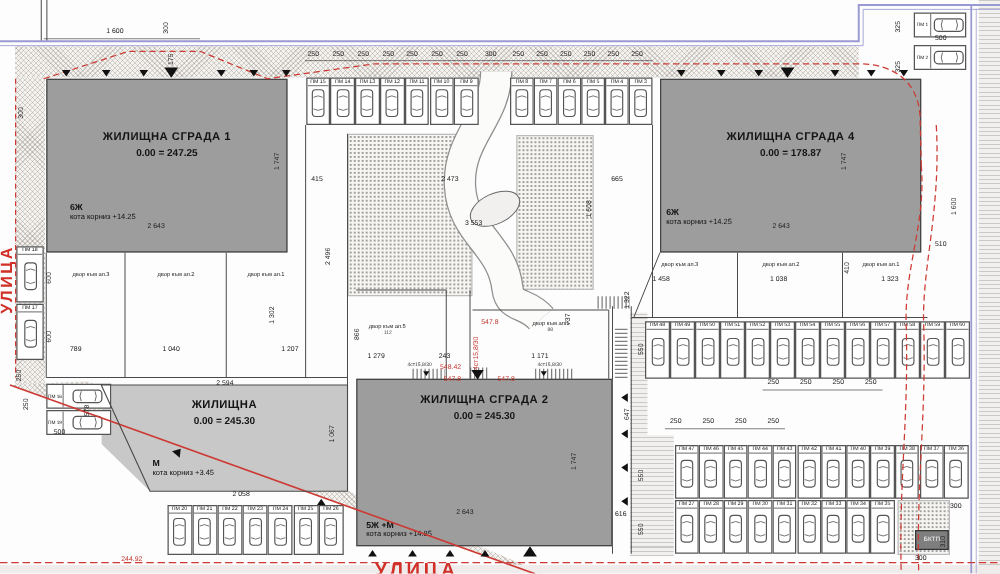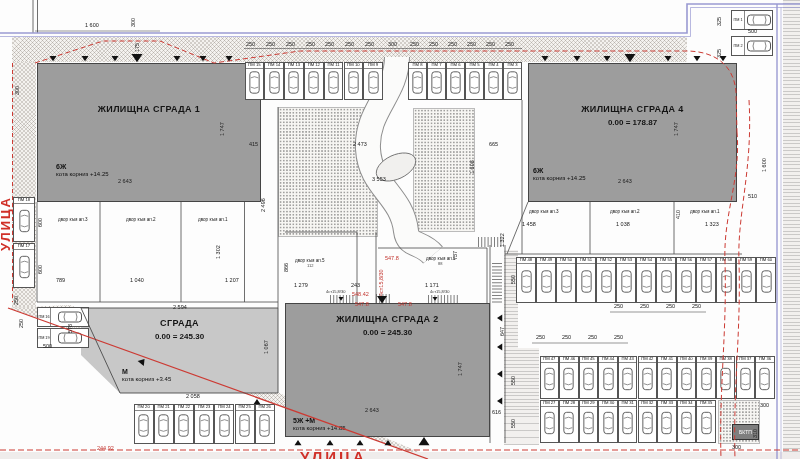--- a/index.html
+++ b/index.html
@@ -93,7 +93,7 @@
       <line x1="497" y1="263" x2="497" y2="303" stroke="#555" stroke-width="10" stroke-dasharray="1,2.2" opacity="0.75"></line>
     </svg>
 
-  <div class="bldg" style="left:37px;top:63px;width:224px;height:139px;">
+  <div class="bldg" style="left:37px;top:63px;width:193px;height:139px;">
     <div class="lbl" style="top:40px;">
       <div class="title">ЖИЛИЩНА СГРАДА 1</div>
     </div>

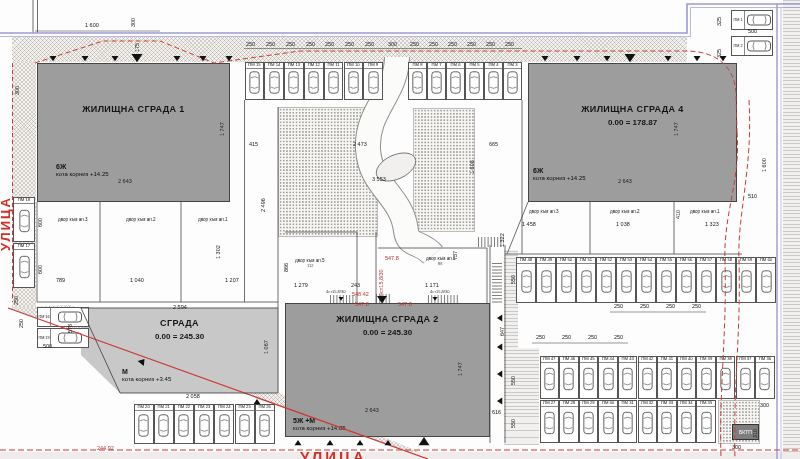--- a/index.html
+++ b/index.html
@@ -96,6 +96,7 @@
   <div class="bldg" style="left:37px;top:63px;width:193px;height:139px;">
     <div class="lbl" style="top:40px;">
       <div class="title">ЖИЛИЩНА СГРАДА 1</div>
+      <div class="level">0.00 = 247.25</div>
     </div>
     <div class="corner" style="left:18px;top:99px;">
       <b>6Ж</b><br><span>кота корниз  +14.25</span>

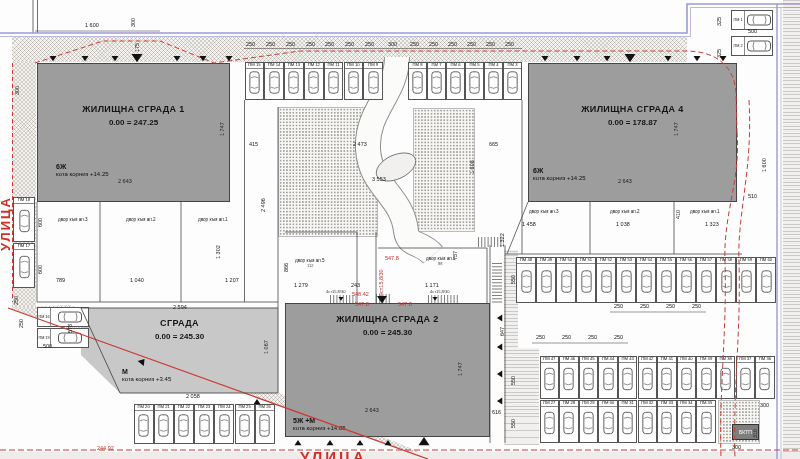--- a/index.html
+++ b/index.html
@@ -125,7 +125,7 @@
 
   <div class="bldg shopfill" style="left:81px;top:308px;width:197px;height:85px;clip-path:polygon(0 0,197px 0,197px 85px,39px 85px,0 47px);">
     <div class="lbl" style="top:10px;">
-      <div class="title">СГРАДА</div>
+      <div class="title">ЖИЛИЩНА</div>
       <div class="level">0.00 = 245.30</div>
     </div>
     <div class="corner" style="left:41px;top:60px;">

